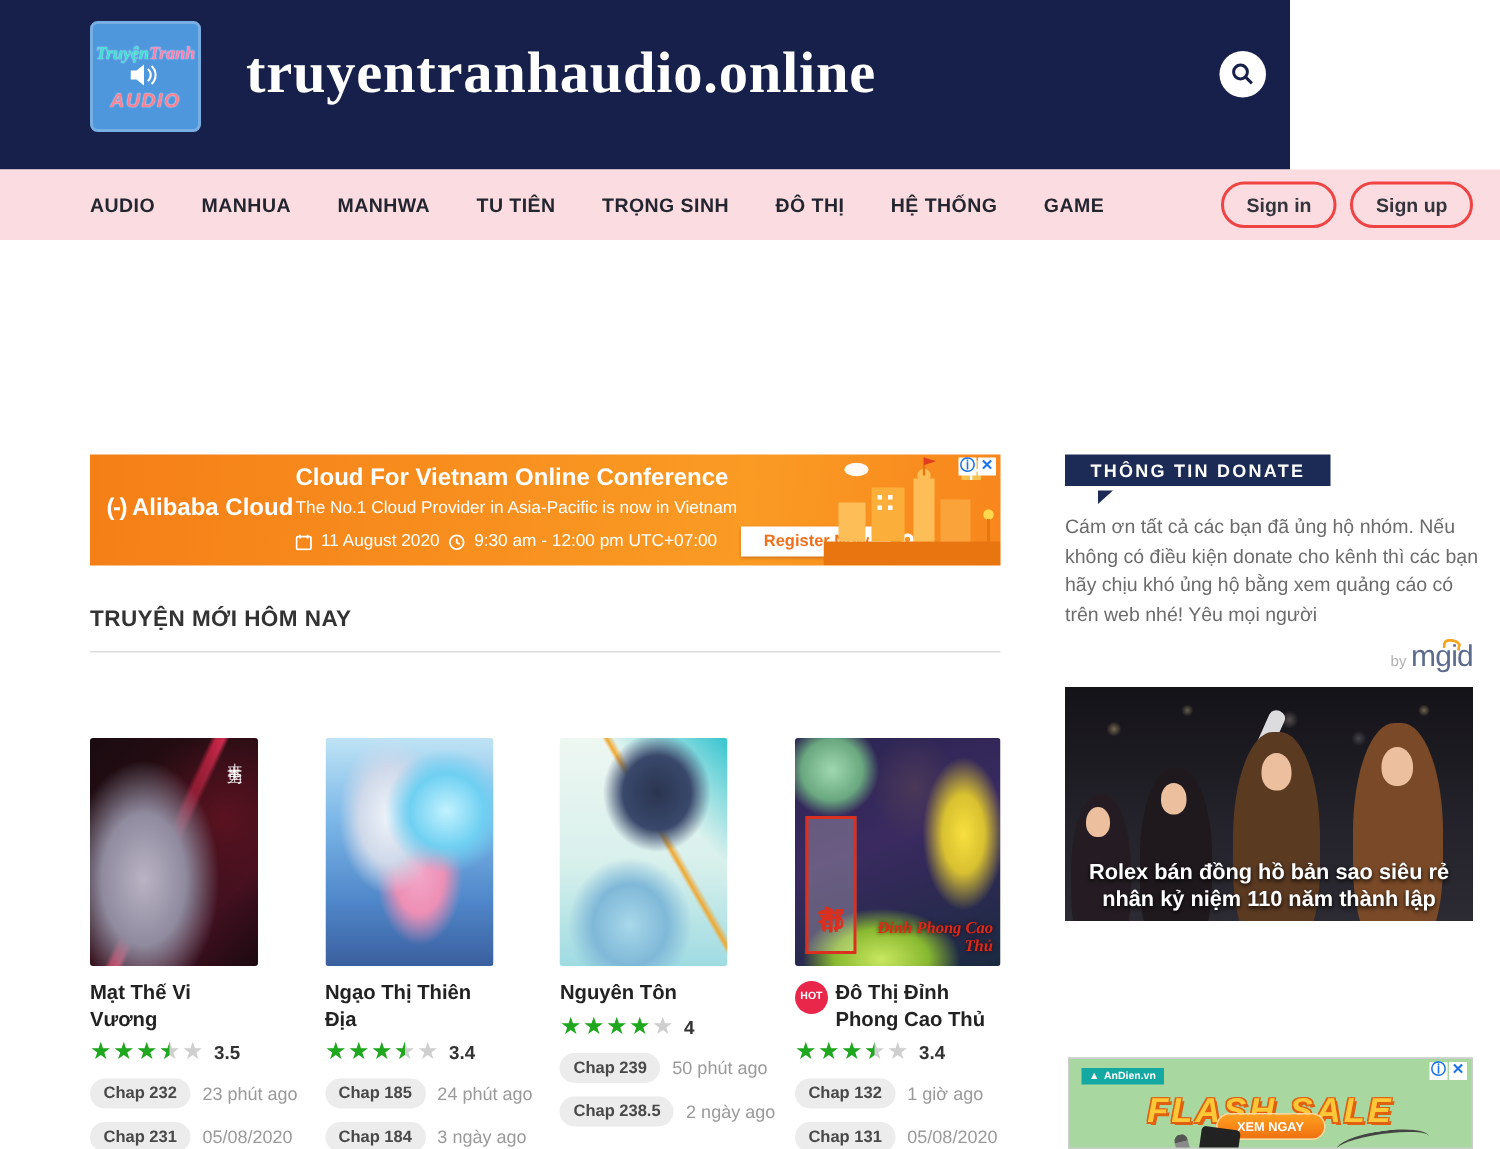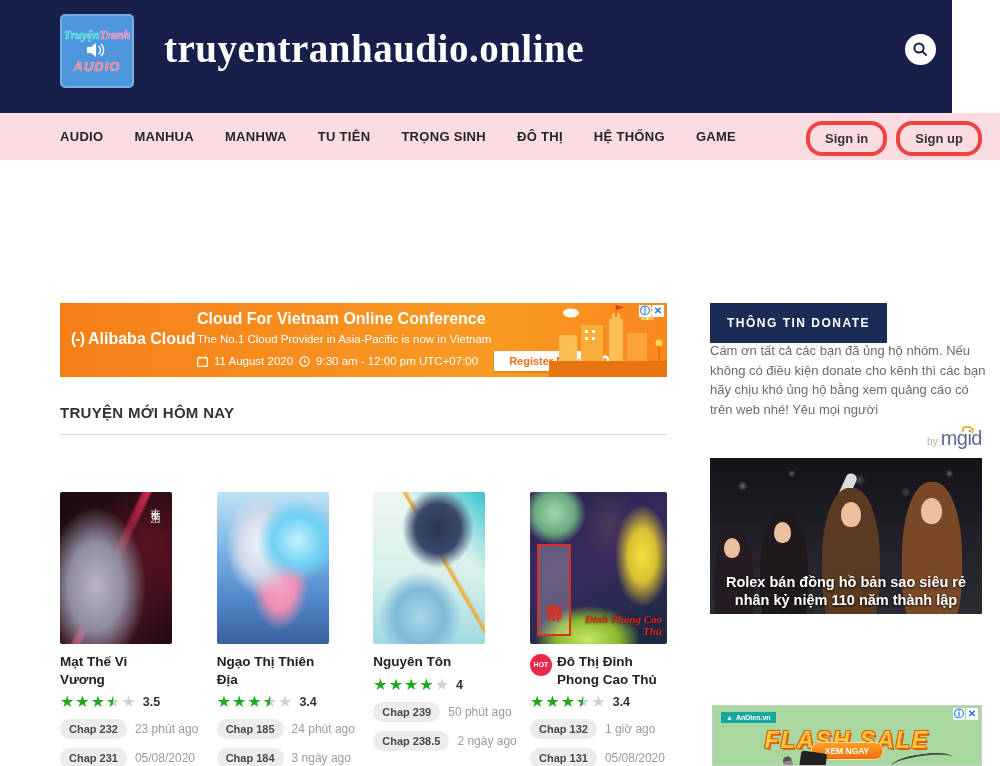--- a/index.html
+++ b/index.html
@@ -7,7 +7,7 @@
     font-family:"Liberation Sans", sans-serif; position:relative; }
 
   
-  .site-header { position:absolute; left:0; top:0; width:952px; height:113px; background:#16204a; }
+  .site-header { position:absolute; left:0; top:0; width:860px; height:113px; background:#16204a; }
   .logo { position:absolute; left:60px; top:14px; width:74px; height:74px; background:#4e97dd;
     border:2px solid #78aee2; border-radius:5px; display:flex; flex-direction:column;
     align-items:center; justify-content:center; gap:1px; cursor:pointer; }

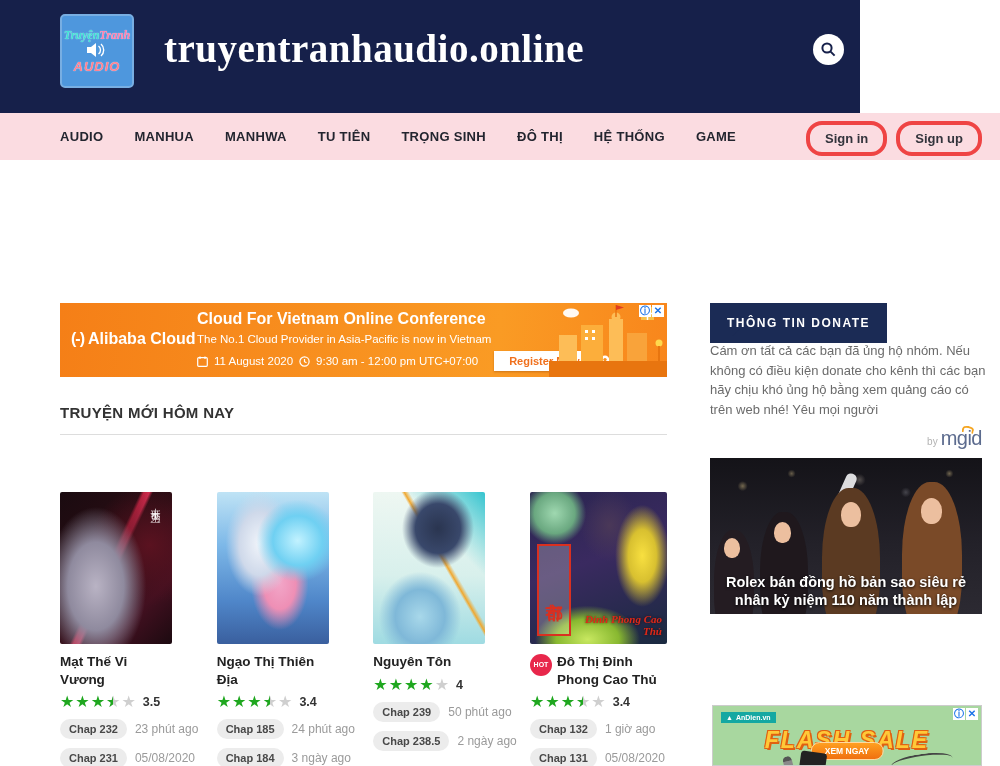--- a/index.html
+++ b/index.html
@@ -26,7 +26,7 @@
   .nav-items { display:flex; gap:31px; margin-left:60px; }
   .nav-item { font-size:13px; font-weight:bold; color:#23252f; letter-spacing:0.3px; text-decoration:none; cursor:pointer; }
   .auth { position:absolute; right:18px; top:8px; display:flex; gap:9px; }
-  .pill { border:4px solid #ef4444; border-radius:16px; padding:6px 15px; font-size:13px; font-weight:bold;
+  .pill { border:2px solid #ef4444; border-radius:16px; padding:6px 15px; font-size:13px; font-weight:bold;
     color:#33343c; background:transparent; cursor:pointer; font-family:"Liberation Sans",sans-serif; }
 
   

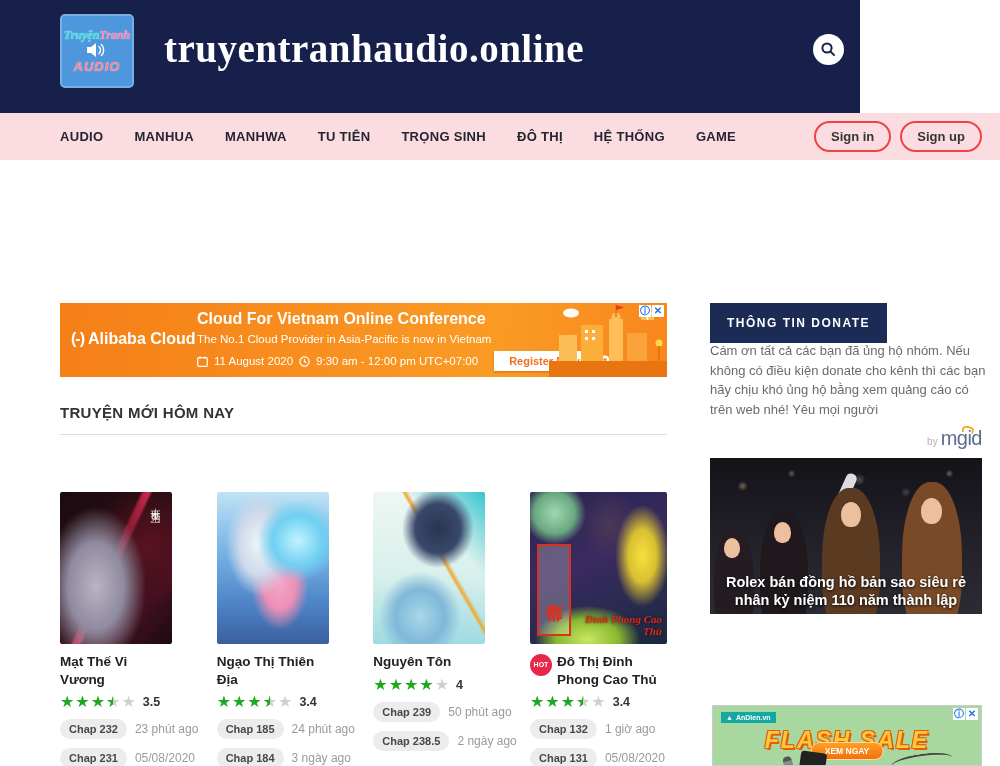--- a/index.html
+++ b/index.html
@@ -105,7 +105,7 @@
   .chap-time { font-size:12px; color:#9a9a9a; white-space:nowrap; }
 
   
-  .donate-tag { position:absolute; left:710px; top:303px; height:40px; background:#1b2b55; color:#fff;
+  .donate-tag { position:absolute; left:710px; top:303px; height:21px; background:#1b2b55; color:#fff;
     display:inline-flex; align-items:center; padding:0 17px; font-size:12px; font-weight:bold; letter-spacing:1.5px; }
   .donate-tag::after { content:""; position:absolute; left:22px; top:24px; width:0; height:0;
     border-top:9px solid #1b2b55; border-right:10px solid transparent; }

